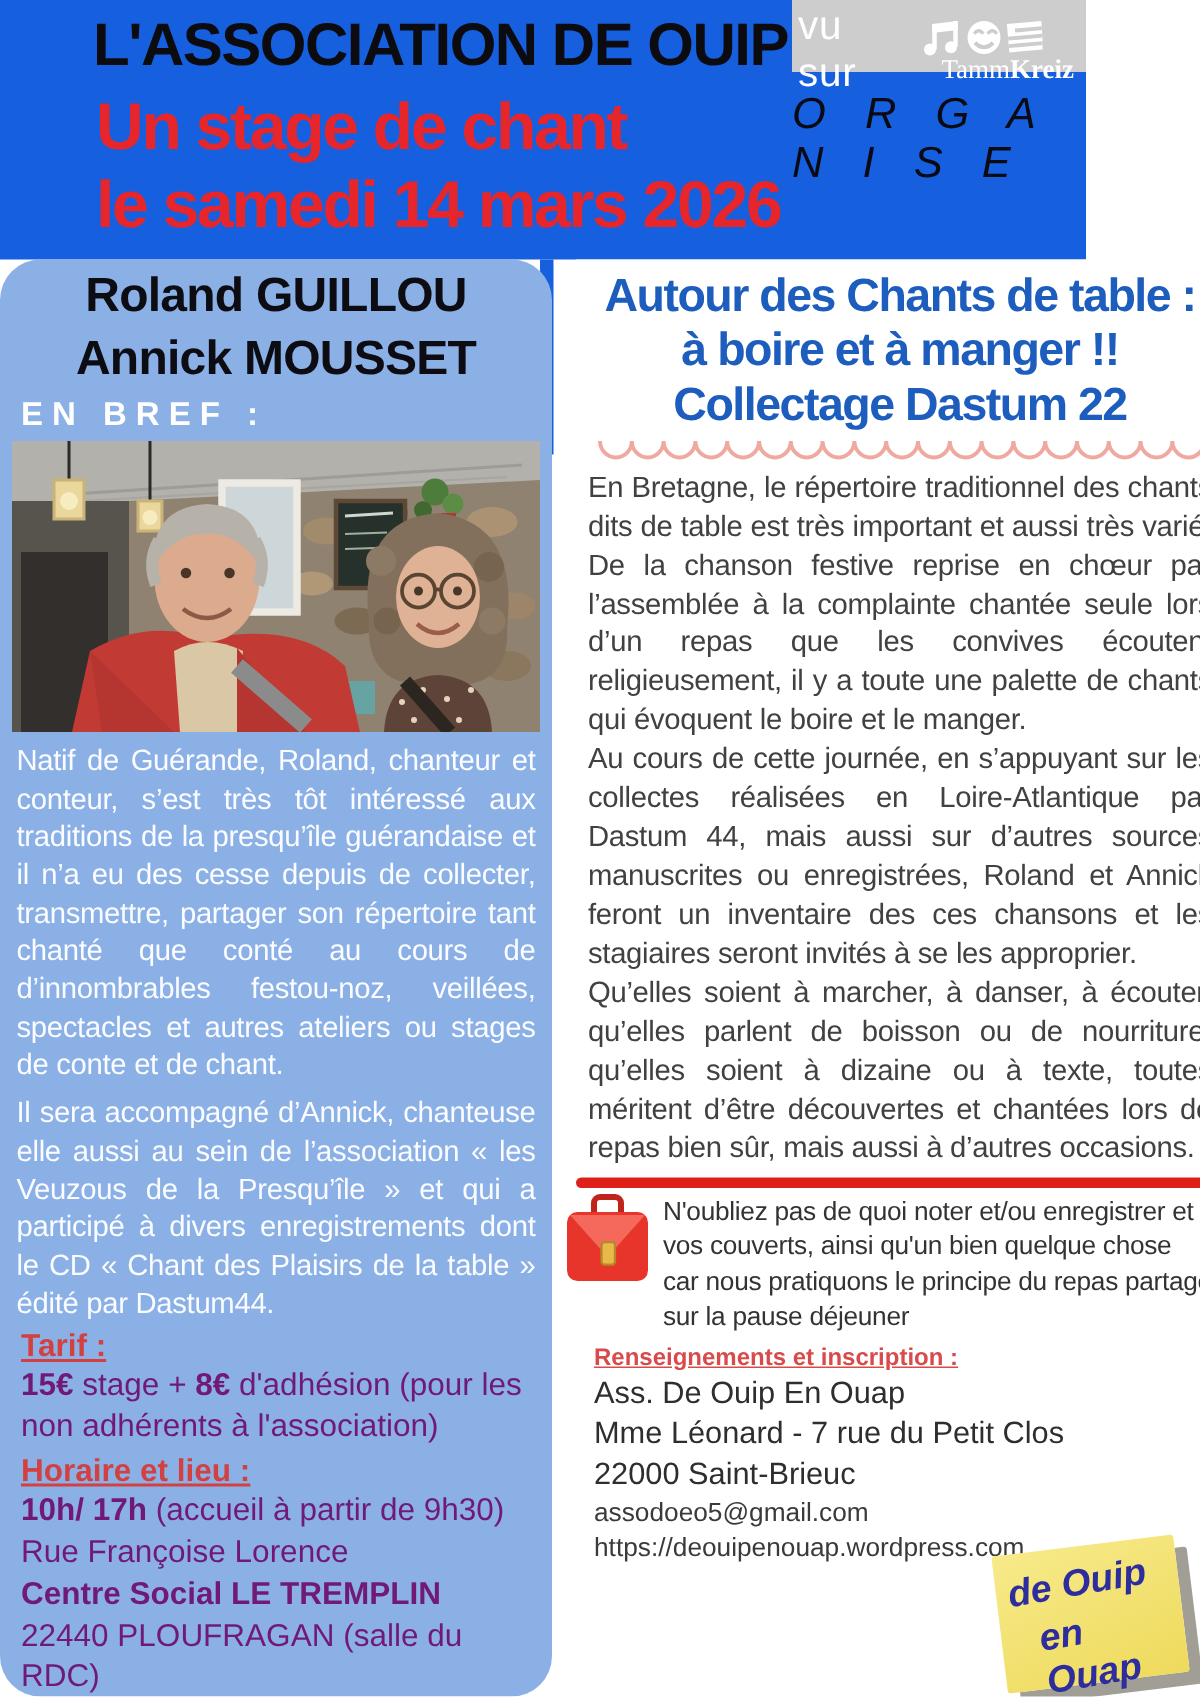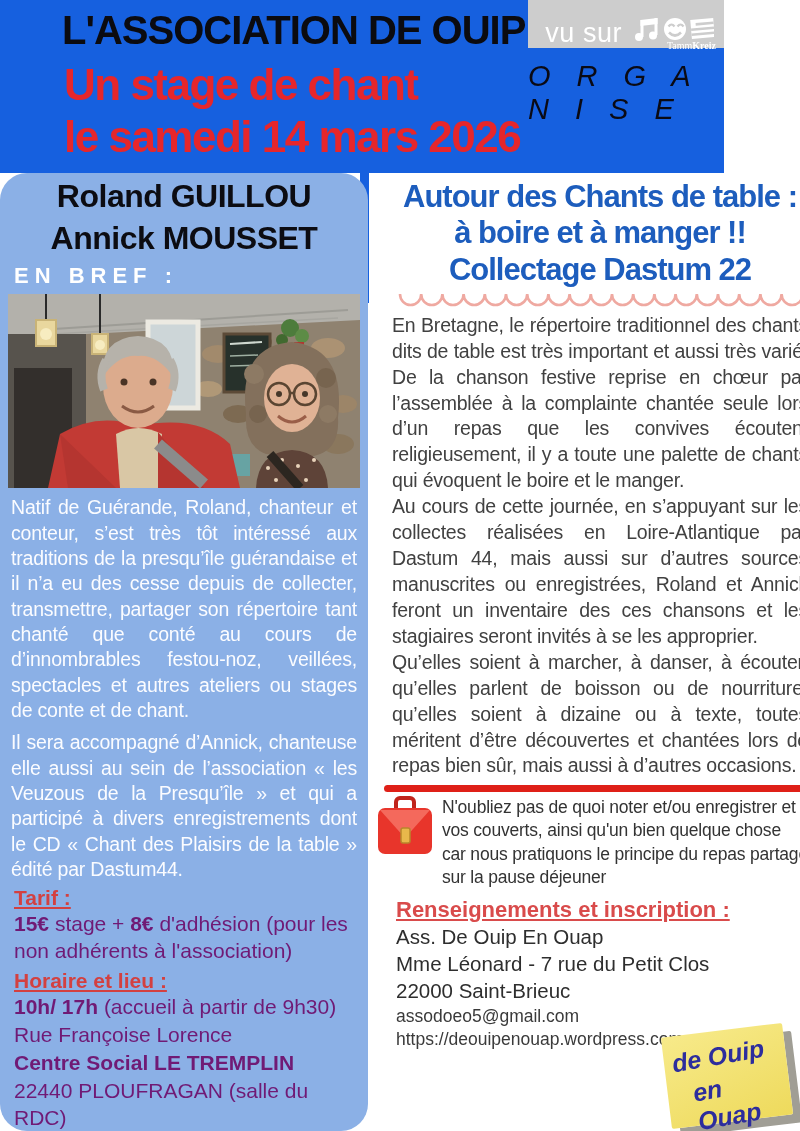--- a/index.html
+++ b/index.html
@@ -18,7 +18,7 @@
     display:flex; align-items:center; justify-content:flex-end; gap:9px; padding:20px 8px 2px 4px; }
   .vusur { color:#fff; font-size:27px; font-weight:400; letter-spacing:0.5px; }
   .tk { display:flex; flex-direction:column; align-items:center; line-height:1; }
-  .tk-text { color:#fff; font-family:"Liberation Serif", serif; font-size:10px; margin-top:-1px;margin-left:36px; }
+  .tk-text { color:#fff; font-family:"Liberation Serif", serif; font-size:18px; margin-top:-1px;margin-left:36px; }
   .tk-text b { font-weight:700; }
 
   

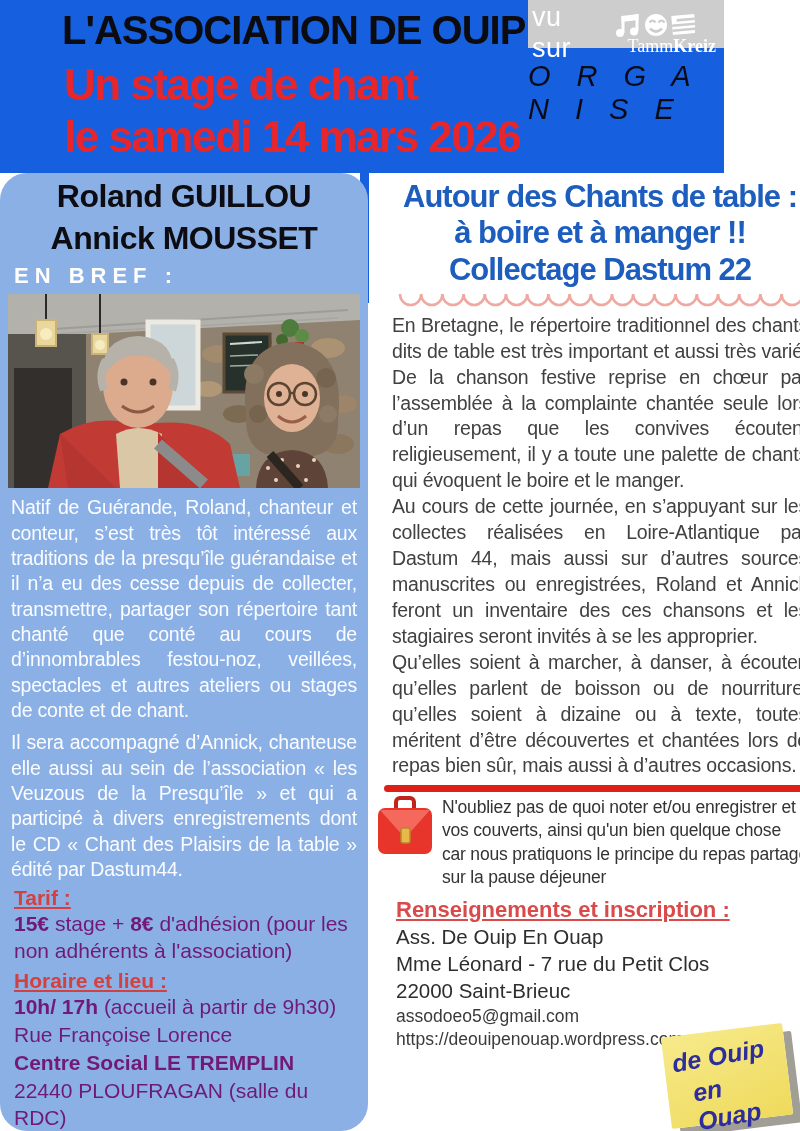--- a/index.html
+++ b/index.html
@@ -43,7 +43,7 @@
   .note-row { display:flex; align-items:flex-start; margin-top:4px; }
   .note-row svg { flex:0 0 auto; position:relative; left:-16px; top:0; }
   .note-text { margin-left:-8px; font-size:17.5px; line-height:1.32; color:#333; letter-spacing:-0.2px; width:382px; }
-  .contact-head { margin:8px 0 0 4px; font-size:22px; font-weight:700; color:#d94b4b; text-decoration:underline; display:inline-block; }
+  .contact-head { margin:8px 0 0 4px; font-size:16px; font-weight:700; color:#d94b4b; text-decoration:underline; display:inline-block; }
   .contact-line { margin-left:4px; font-size:20.5px; color:#2e2e2e; line-height:1.33; }
   .contact-small { margin-left:4px; font-size:17.5px; color:#3a3a3a; line-height:1.35; }
 

